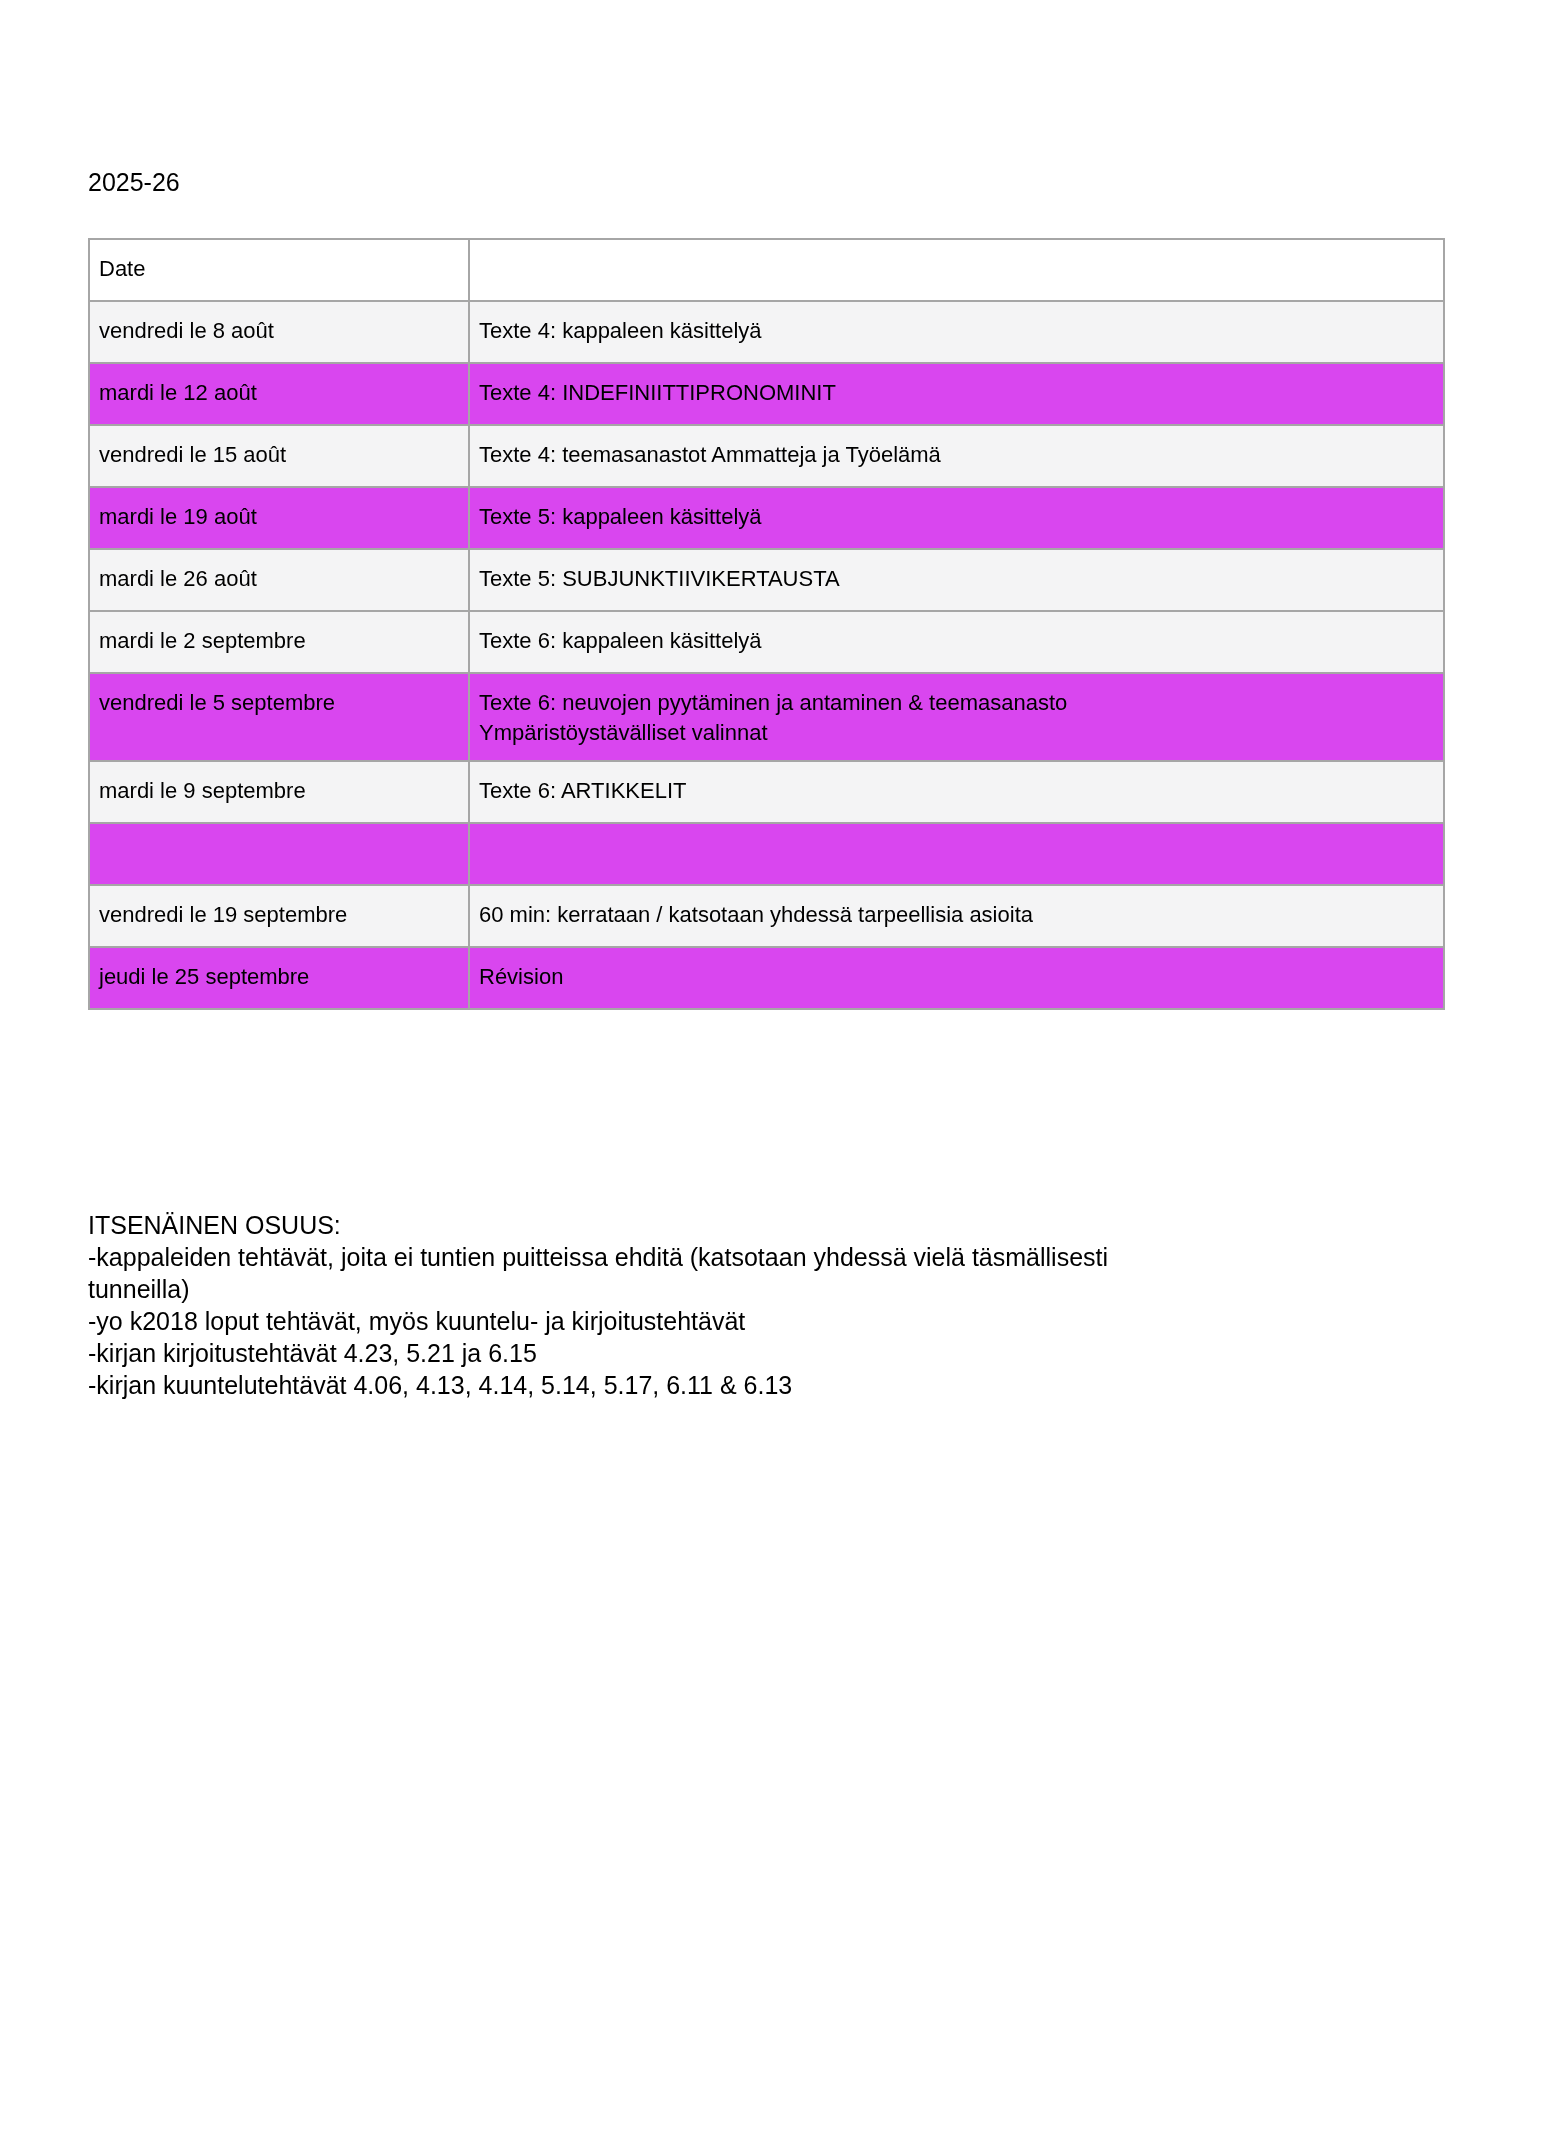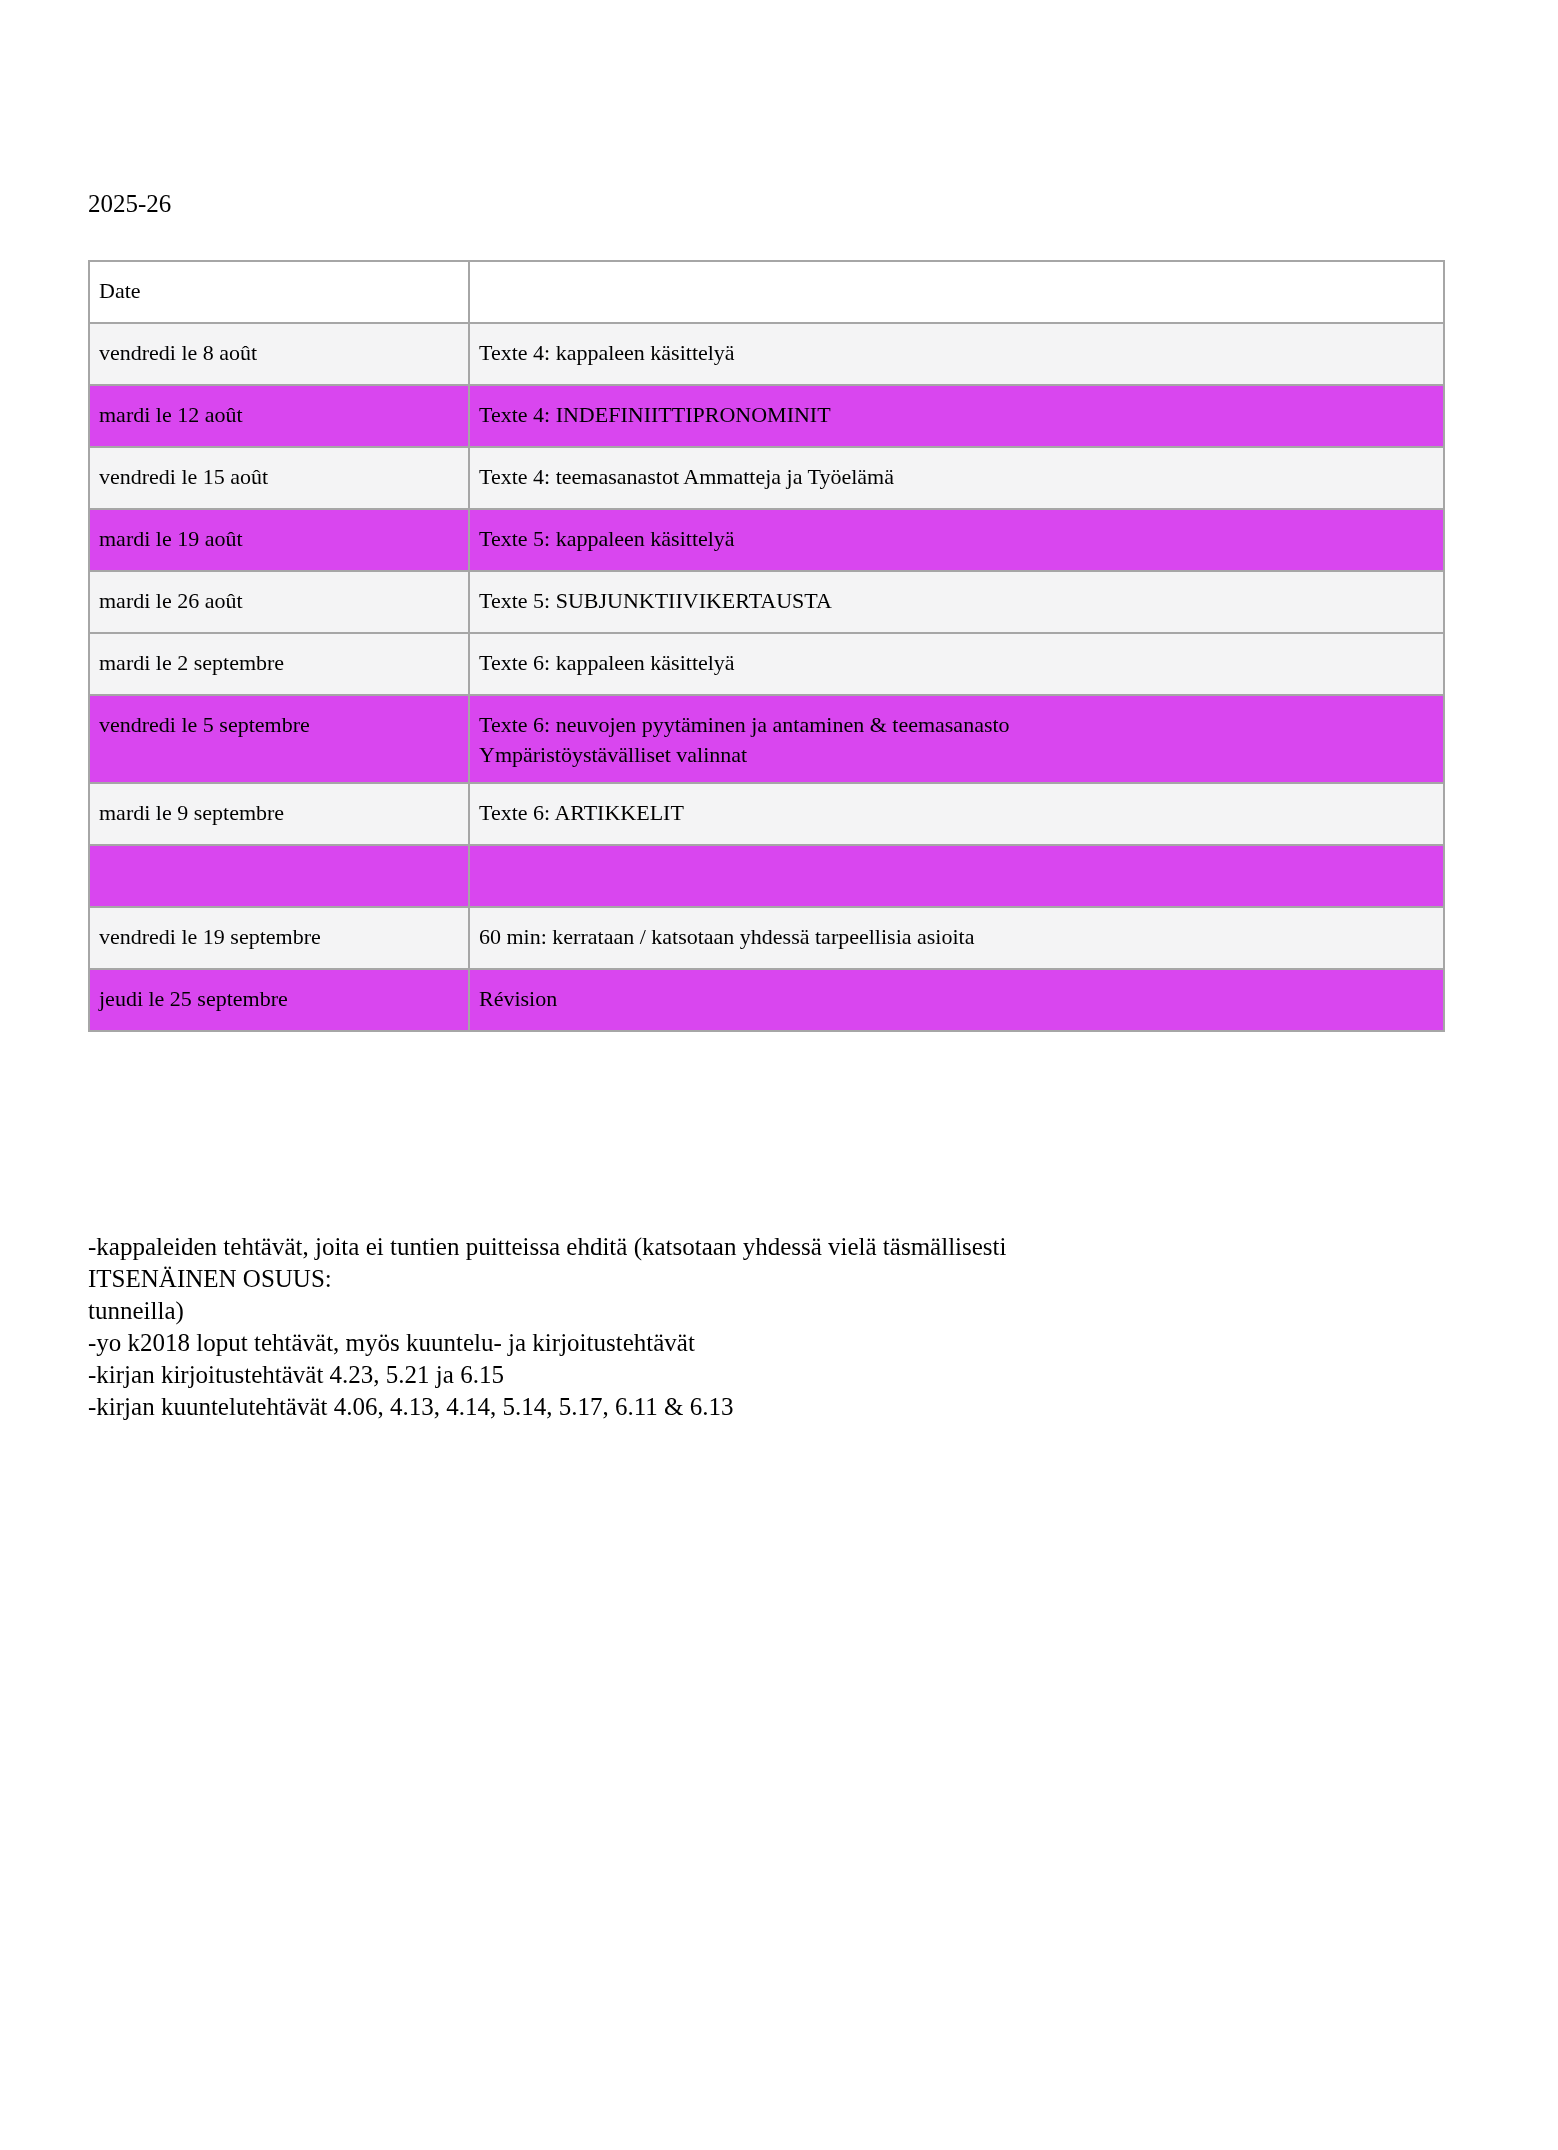--- a/index.html
+++ b/index.html
@@ -8,10 +8,9 @@
     width: 1558px;
     height: 1748px;
     background: #ffffff;
-    font-family: Liberation Serif, serif;
+    font-family: Liberation Sans, sans-serif;
     color: #000000;
     overflow: hidden;
-    margin-top: 22px;
   }
   .doc-header {
     position: absolute;

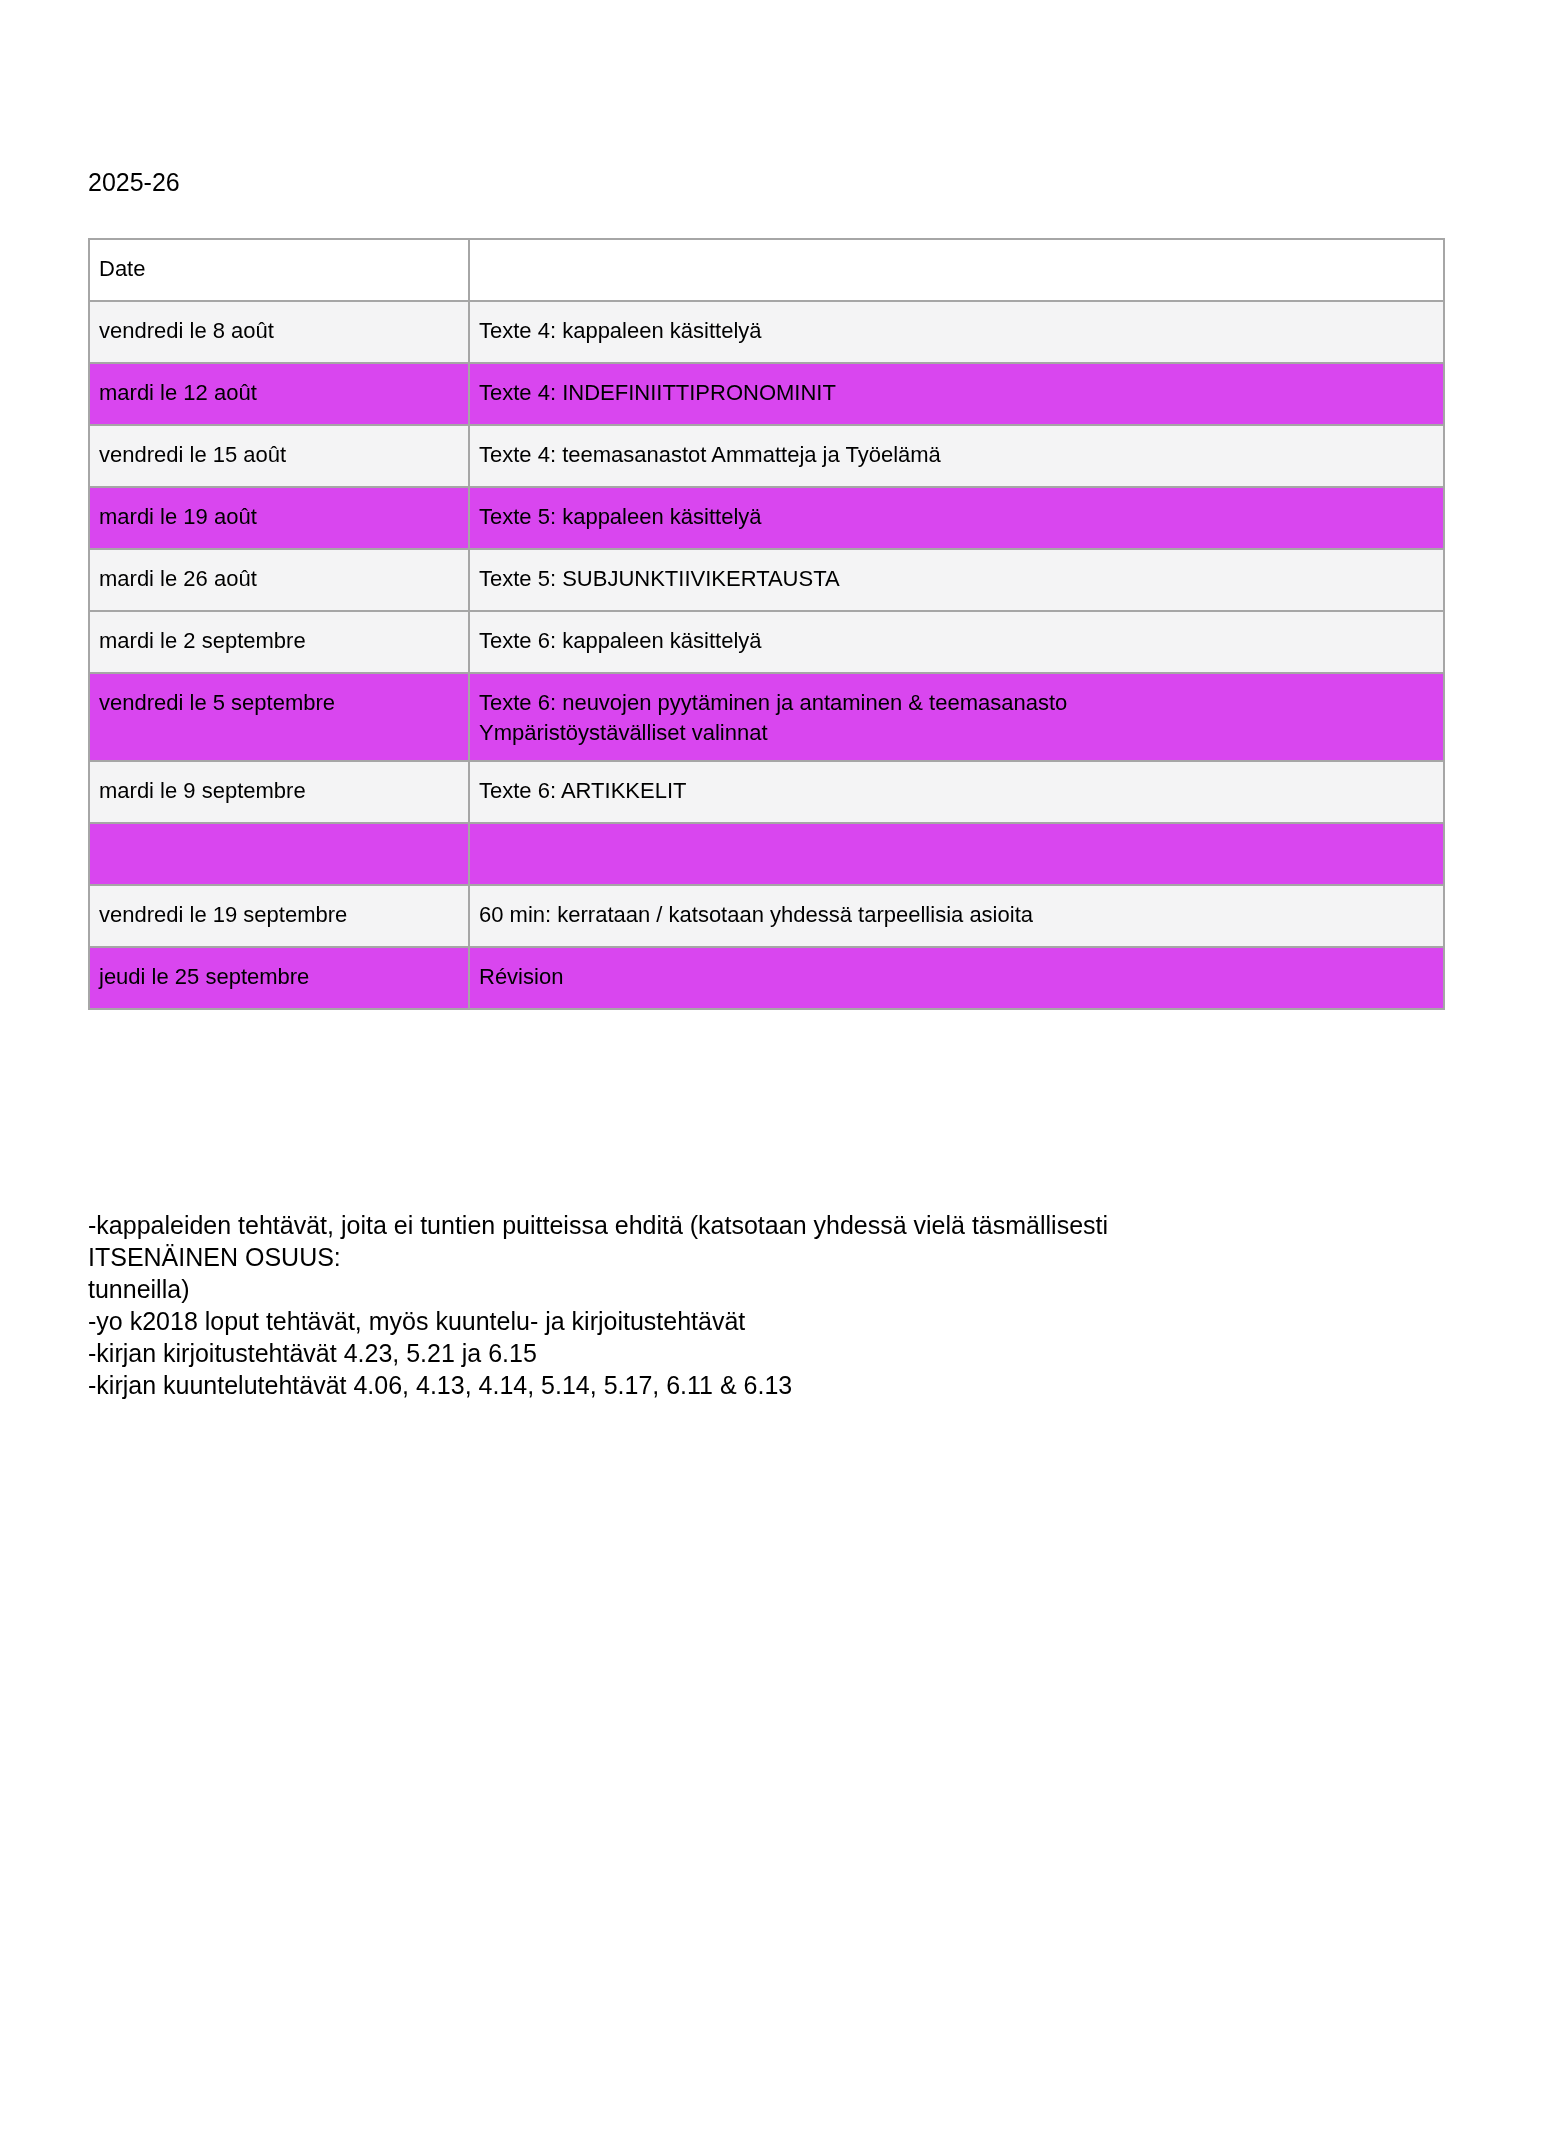--- a/index.html
+++ b/index.html
@@ -132,8 +132,8 @@
   </table>
 
   <div class="notes">
+    <div>ITSENÄINEN OSUUS:</div>
     <div>-kappaleiden tehtävät, joita ei tuntien puitteissa ehditä (katsotaan yhdessä vielä täsmällisesti</div>
-    <div>ITSENÄINEN OSUUS:</div>
     <div>tunneilla)</div>
     <div>-yo k2018 loput tehtävät, myös kuuntelu- ja kirjoitustehtävät</div>
     <div>-kirjan kirjoitustehtävät 4.23, 5.21 ja 6.15</div>

